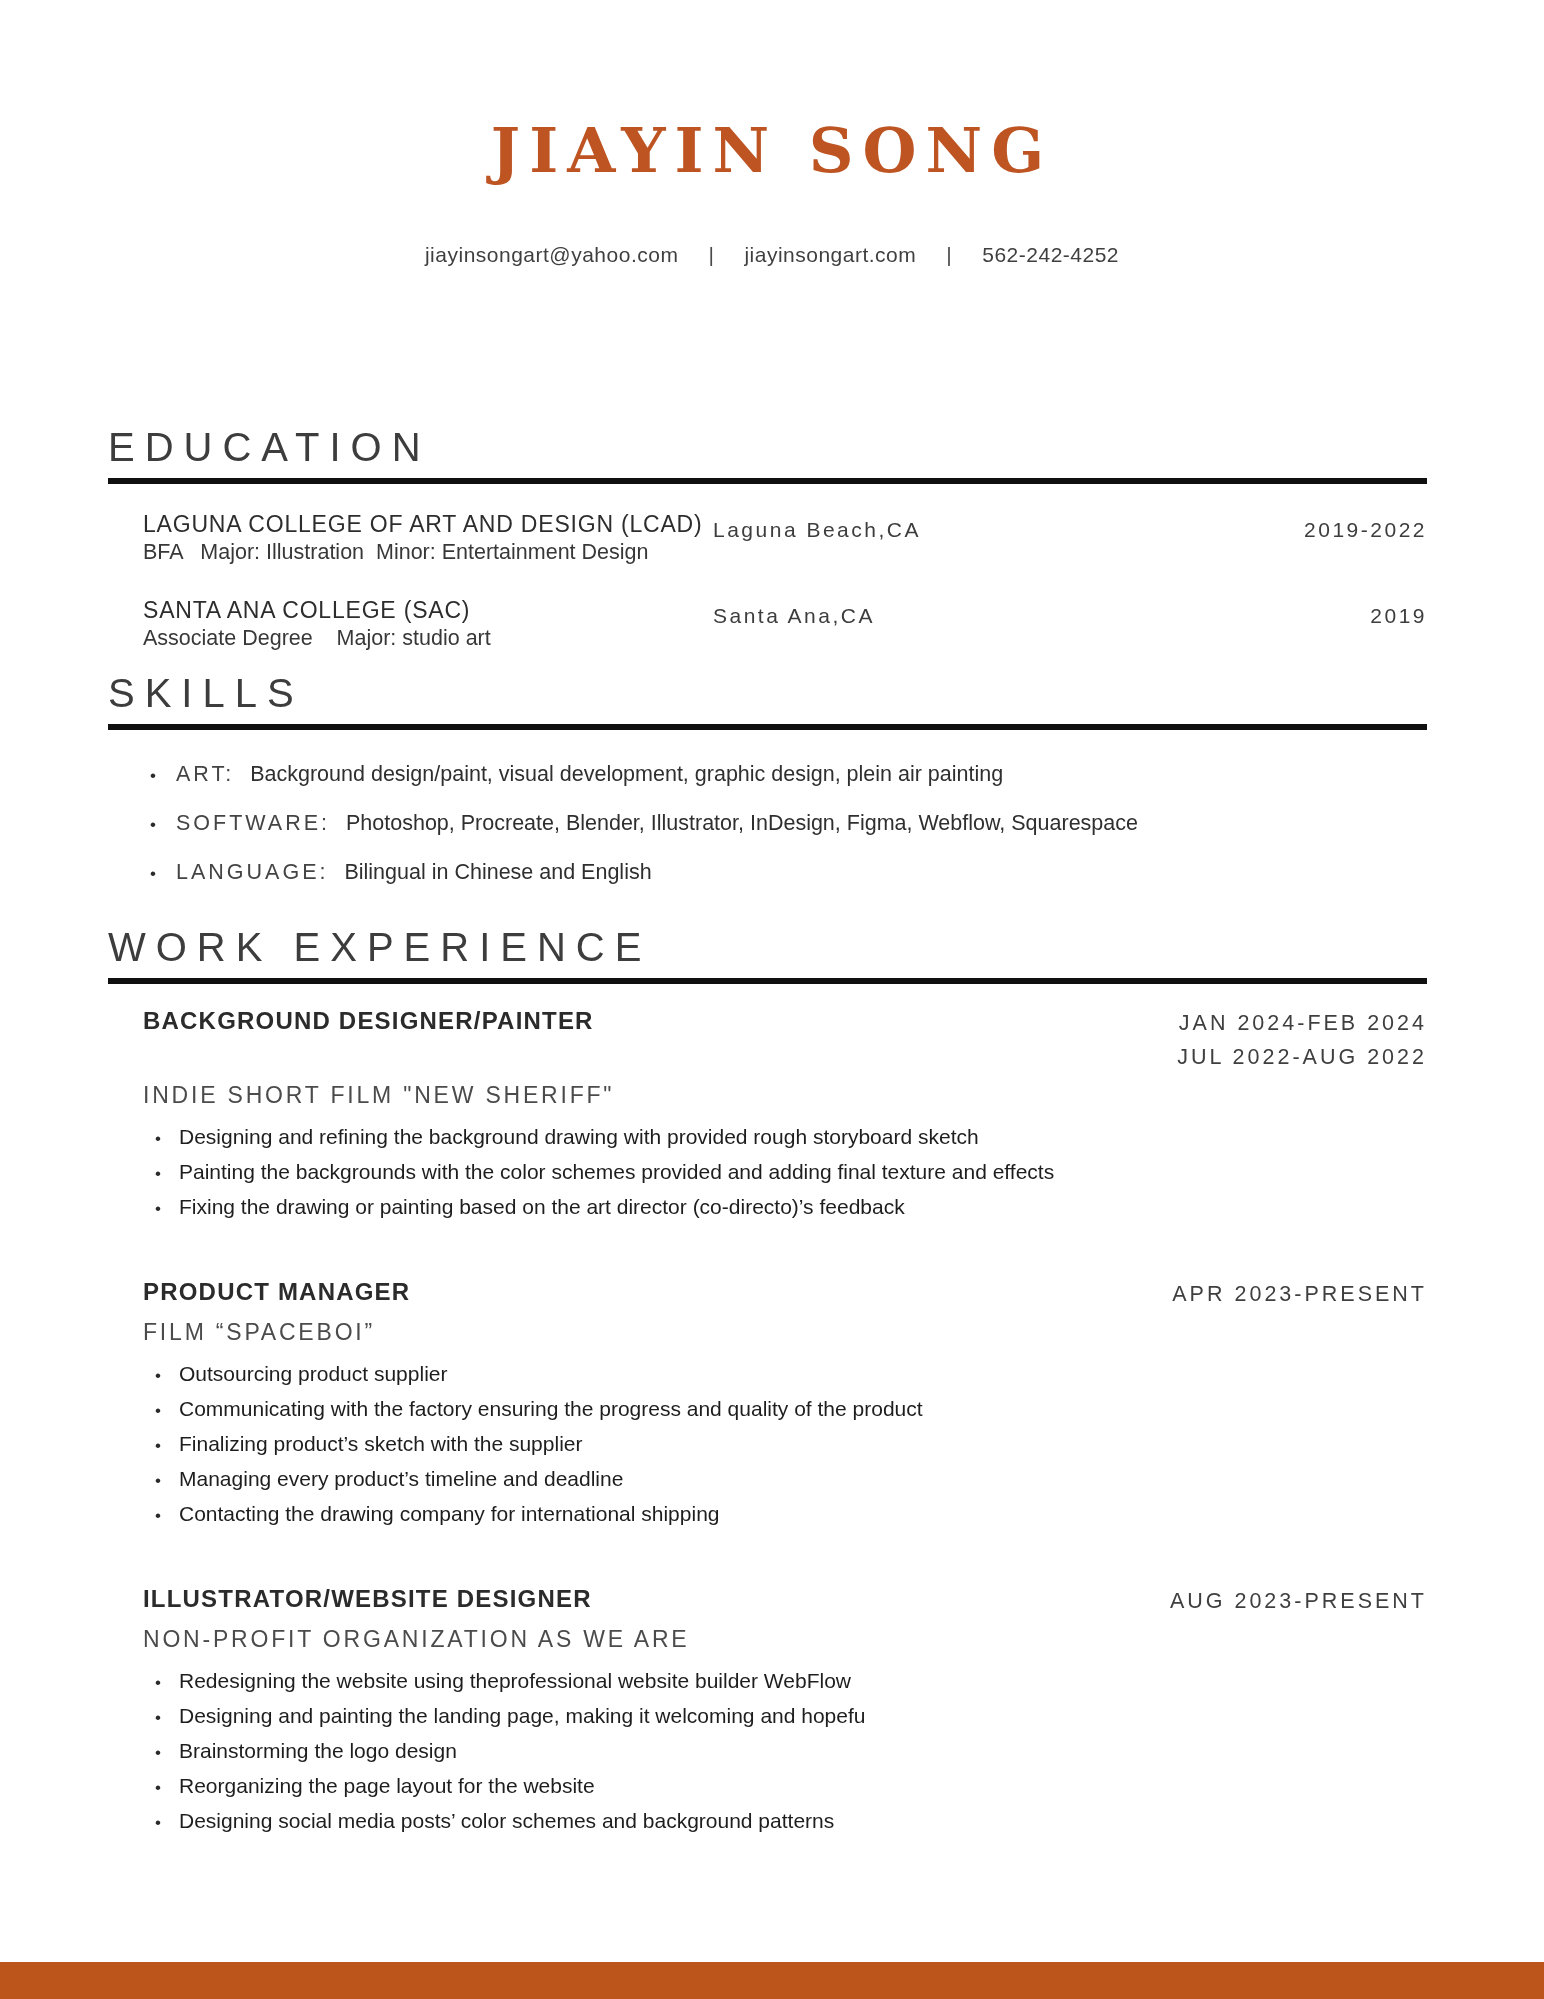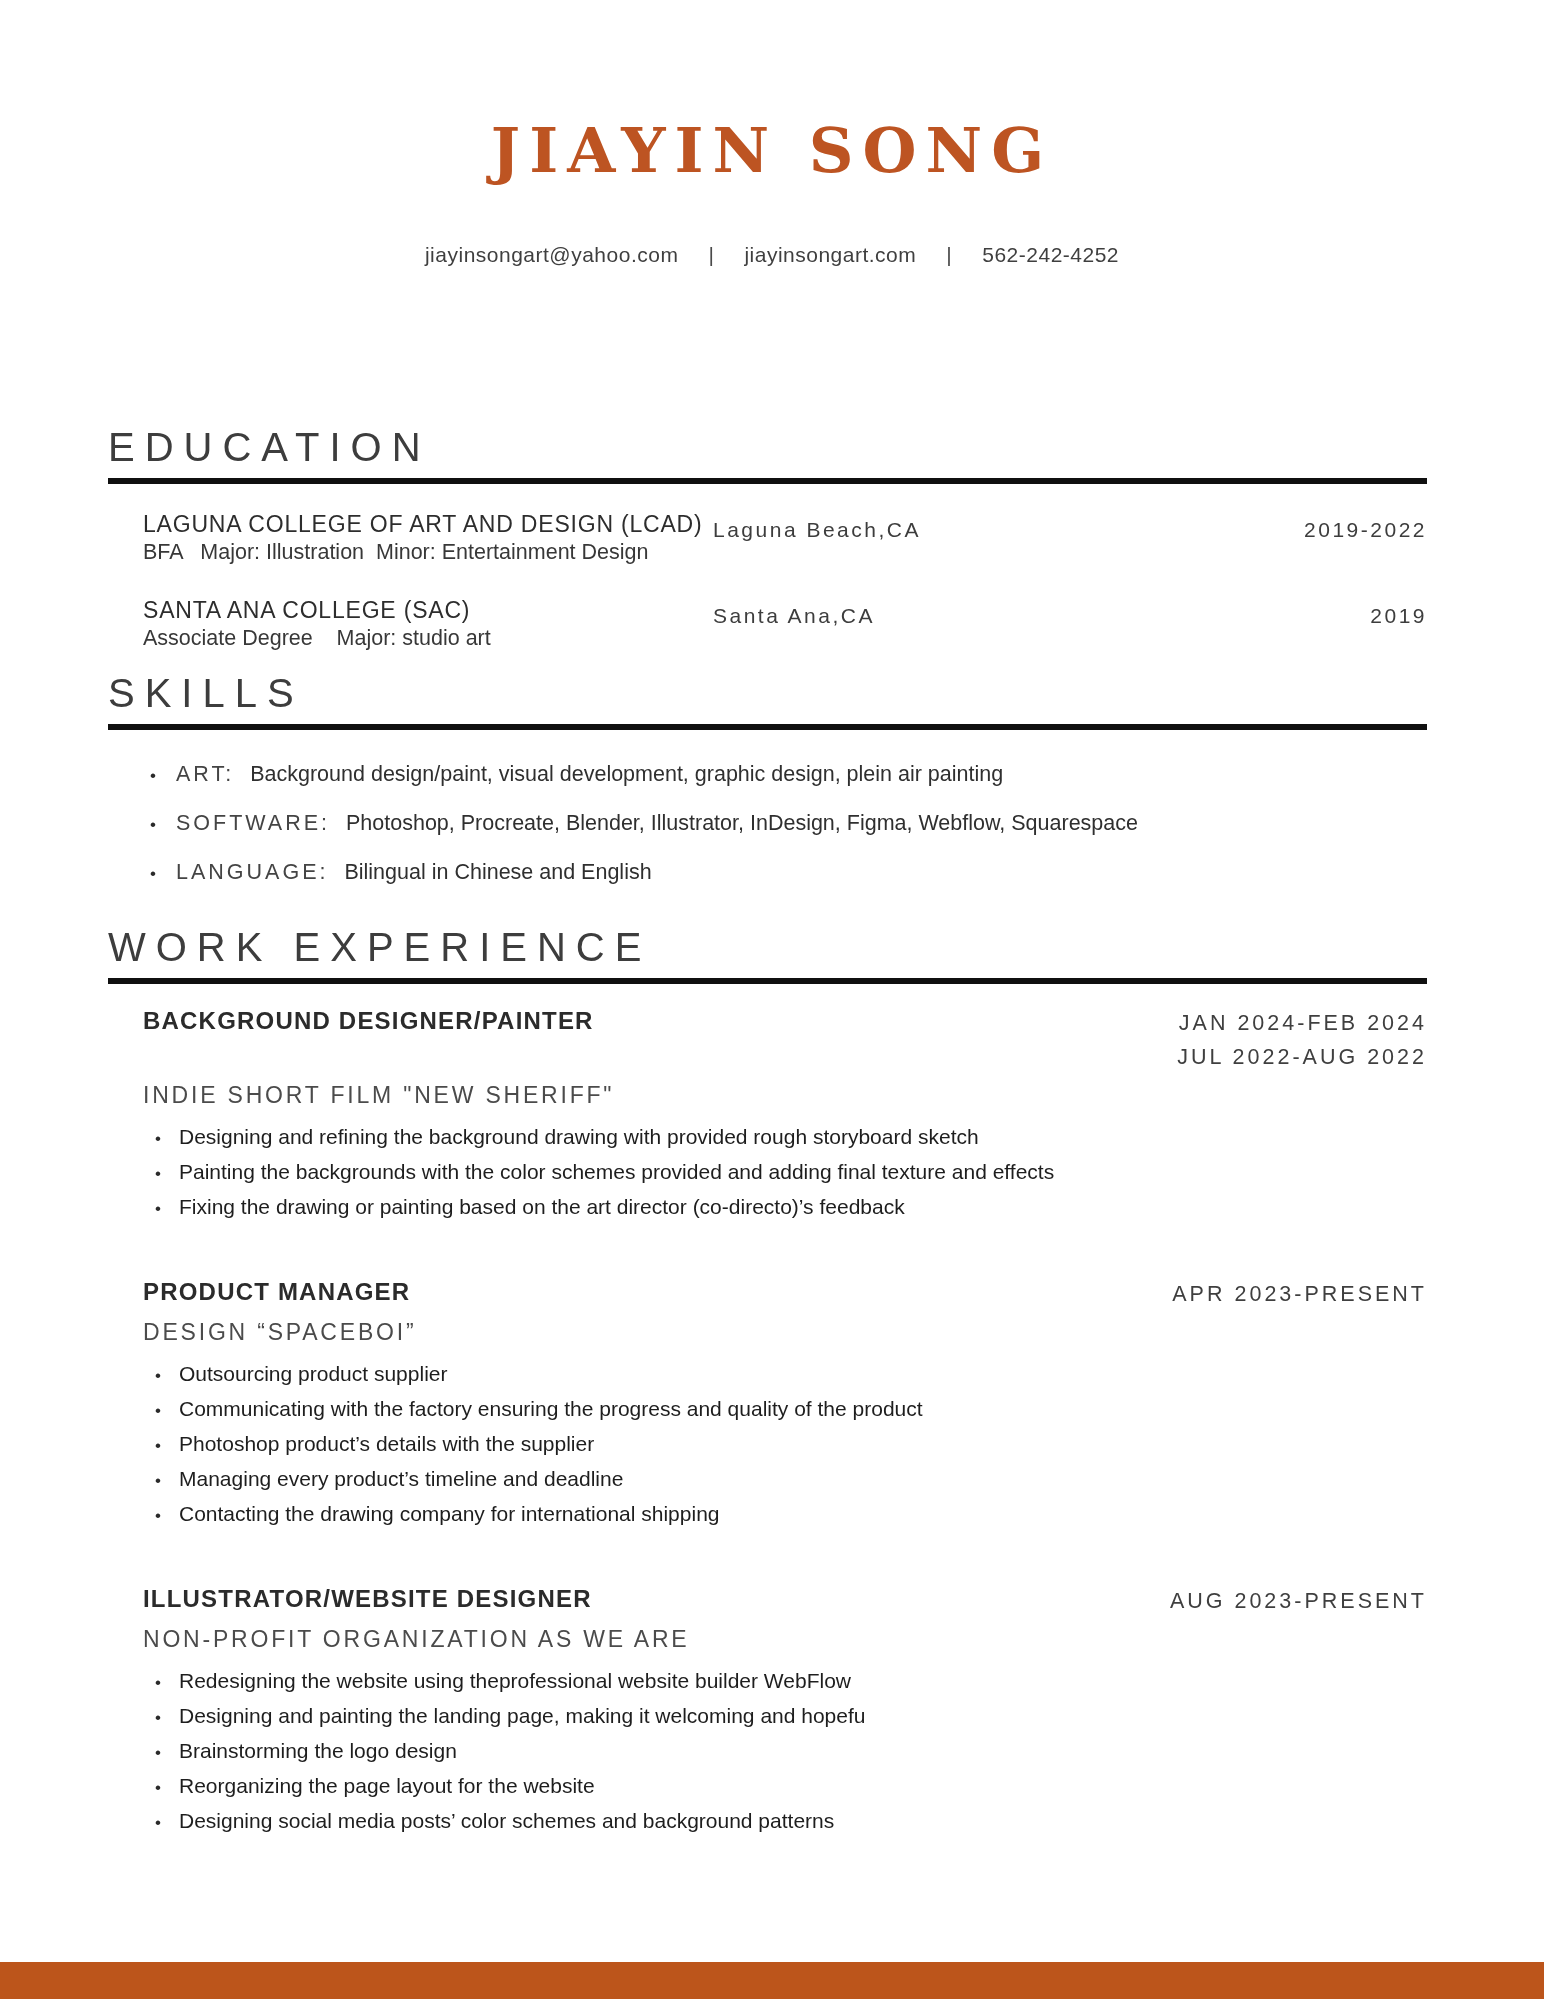--- a/index.html
+++ b/index.html
@@ -195,7 +195,7 @@
             <span>APR 2023-PRESENT</span>
           </div>
         </div>
-        <div class="job-company">DESIGN “SPACEBOI”</div>
+        <div class="job-company">FILM “SPACEBOI”</div>
         <ul class="job-bullets">
           <li>
               <span class="bullet-dot">•</span>

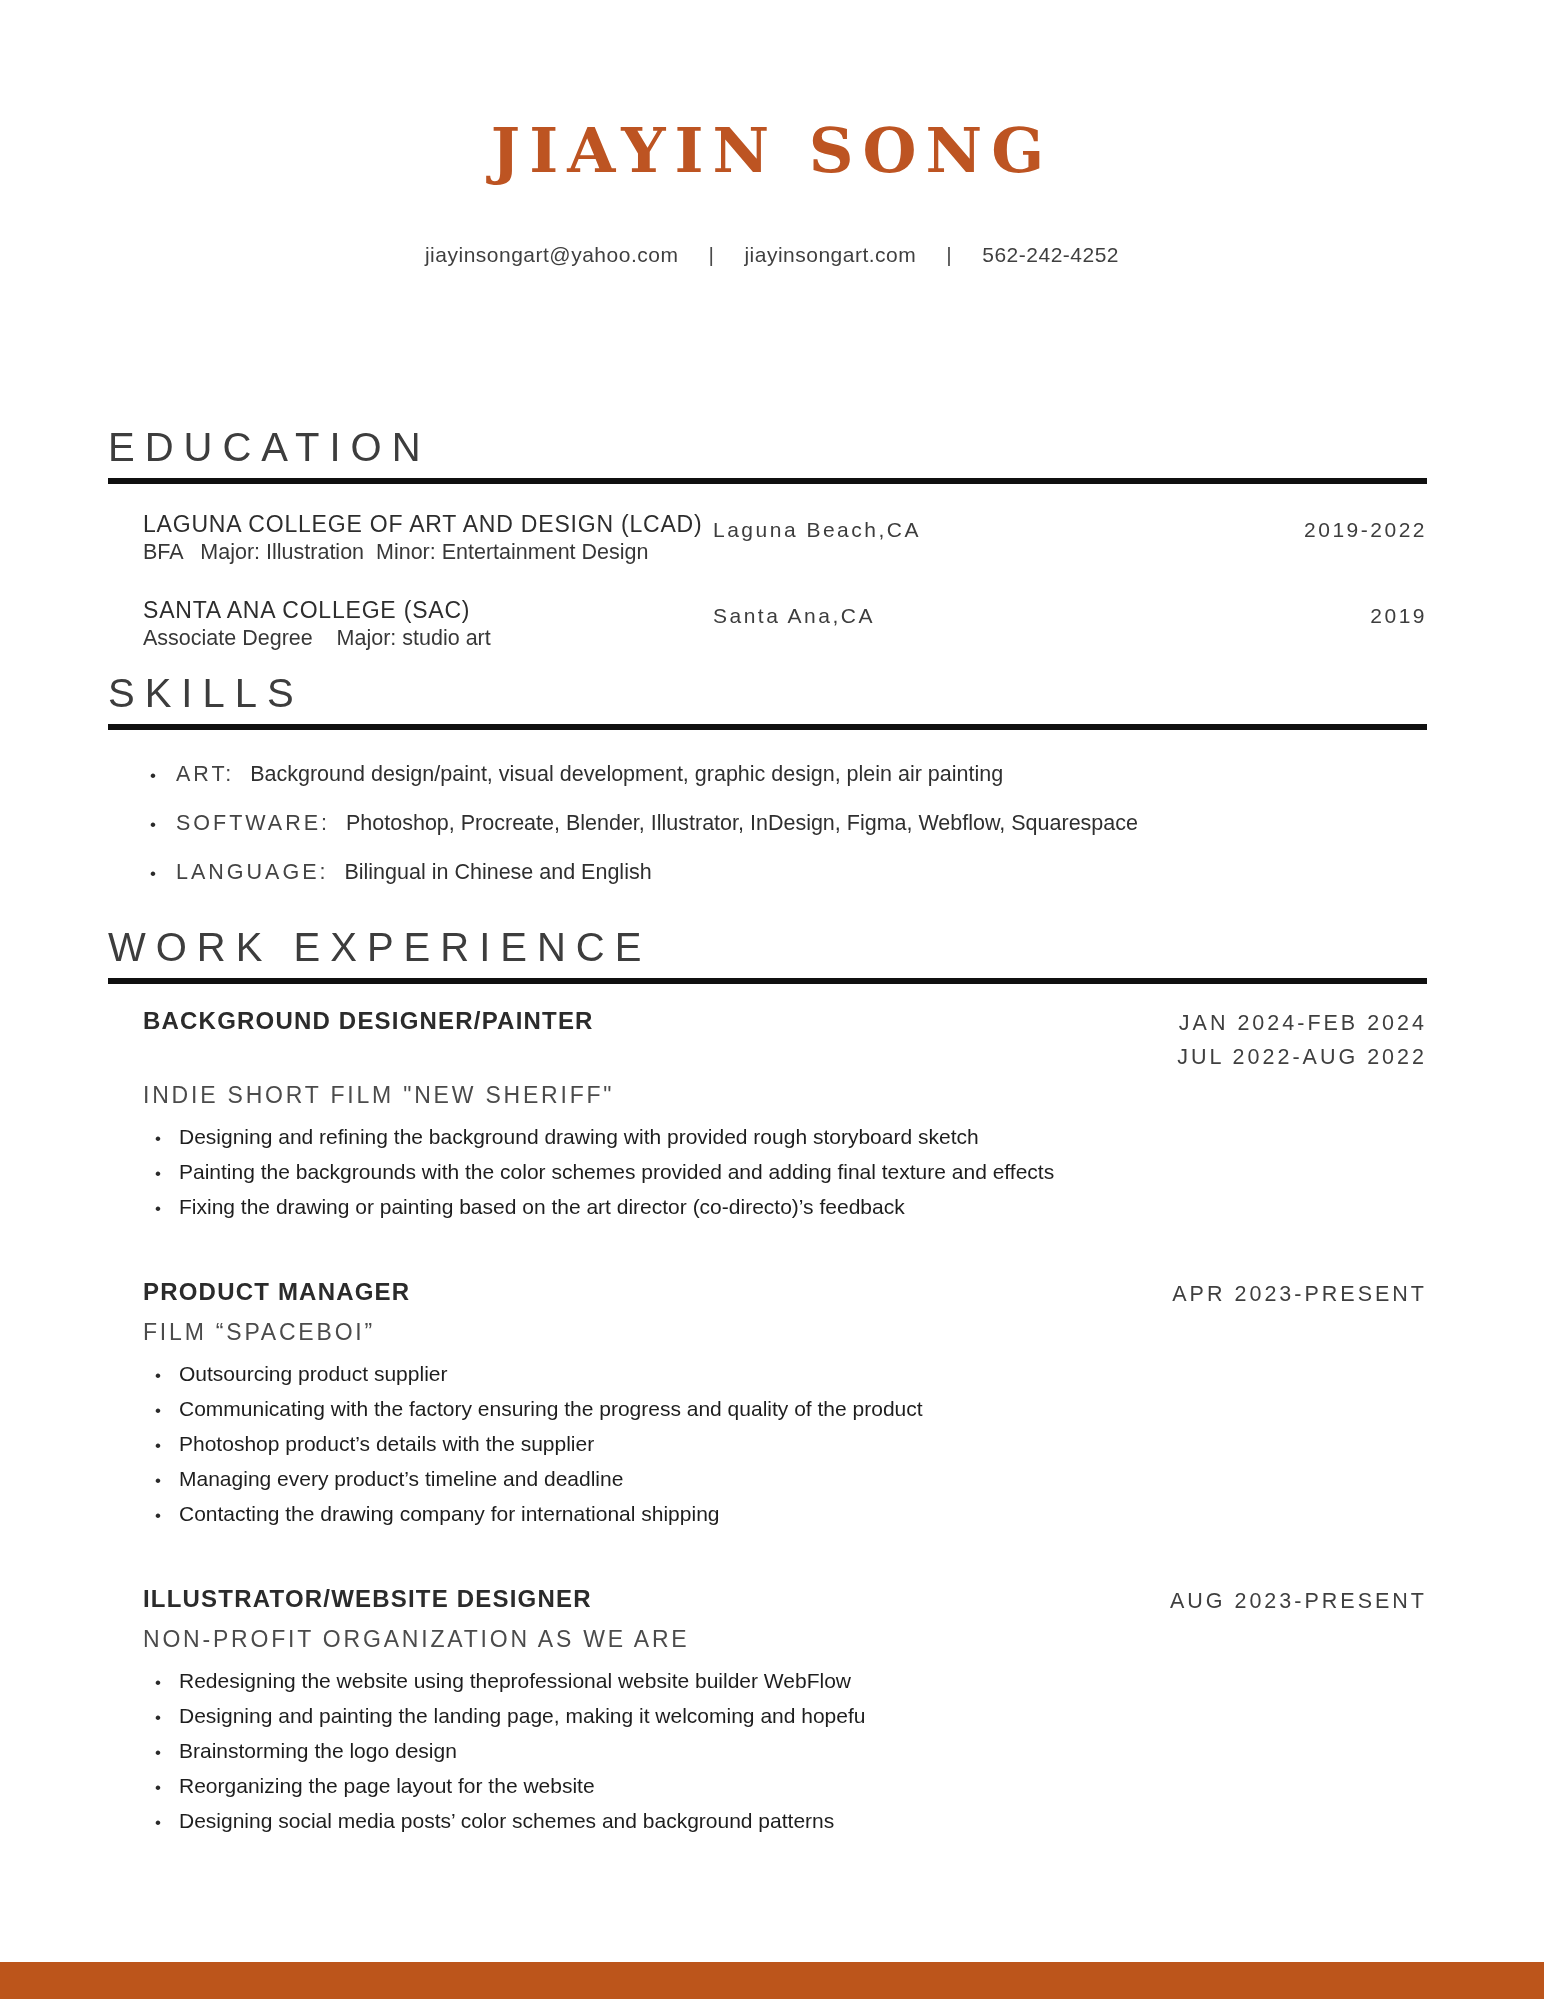--- a/index.html
+++ b/index.html
@@ -207,7 +207,7 @@
             </li>
           <li>
               <span class="bullet-dot">•</span>
-              <span>Photoshop product’s details with the supplier</span>
+              <span>Finalizing product’s sketch with the supplier</span>
             </li>
           <li>
               <span class="bullet-dot">•</span>

